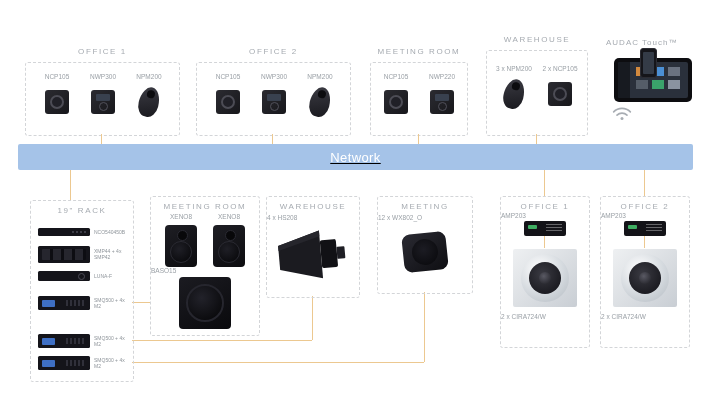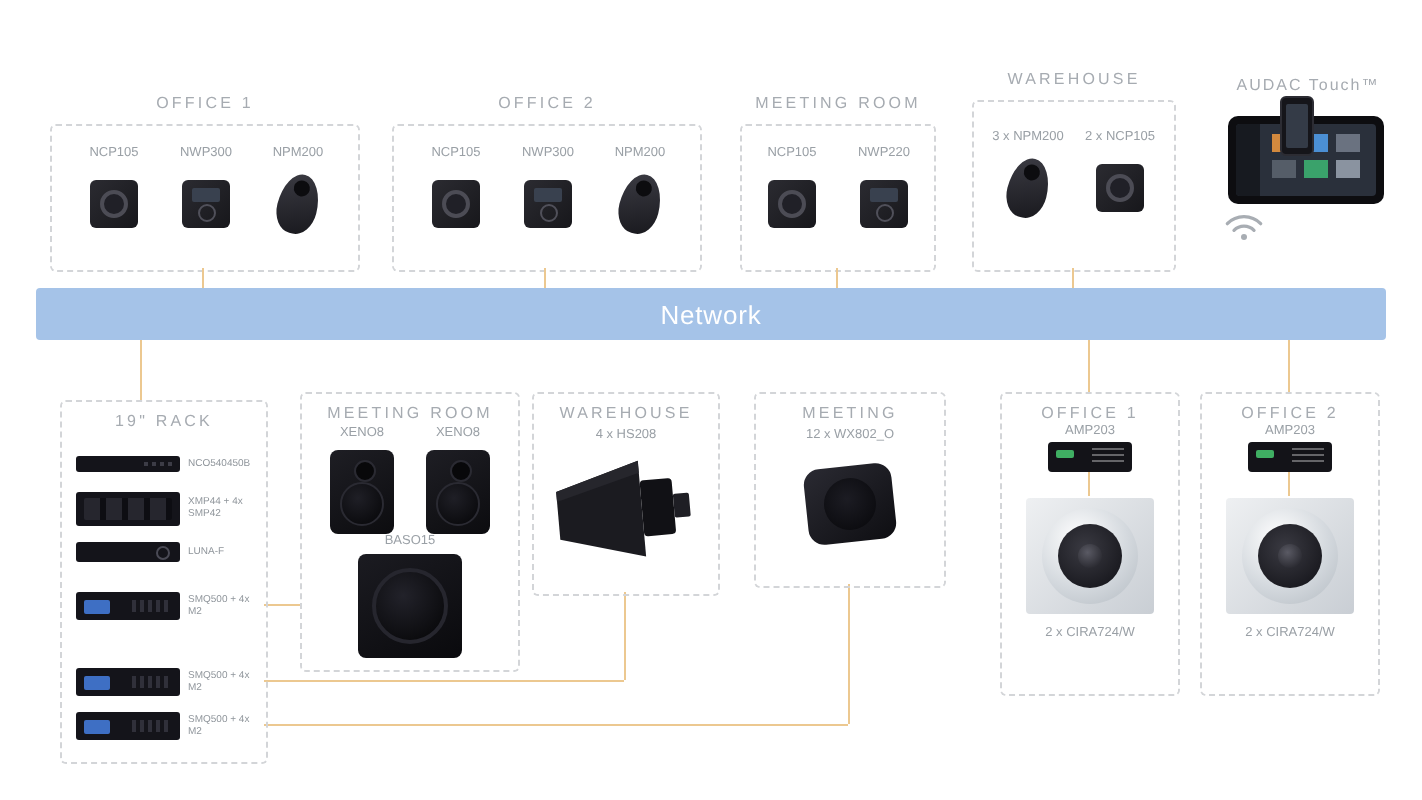--- a/index.html
+++ b/index.html
@@ -16,7 +16,7 @@
   .dev{position:absolute;top:10px;width:46px;text-align:center;}
   .dev-label{font-size:6.5px;color:#9aa0a6;height:9px;white-space:nowrap;}
   .dev-art{height:36px;display:flex;align-items:center;justify-content:center;margin-top:2px;}
-  .item-label{position:absolute;left:0;right:0;text-align:center;font-size:6.5px;color:#9aa0a6;white-space:nowrap;}
+  .item-label{position:absolute;left:0;right:0;text-align:left;font-size:6.5px;color:#9aa0a6;white-space:nowrap;}
 
   
   .netbar{position:absolute;left:18px;top:144px;width:675px;height:26px;

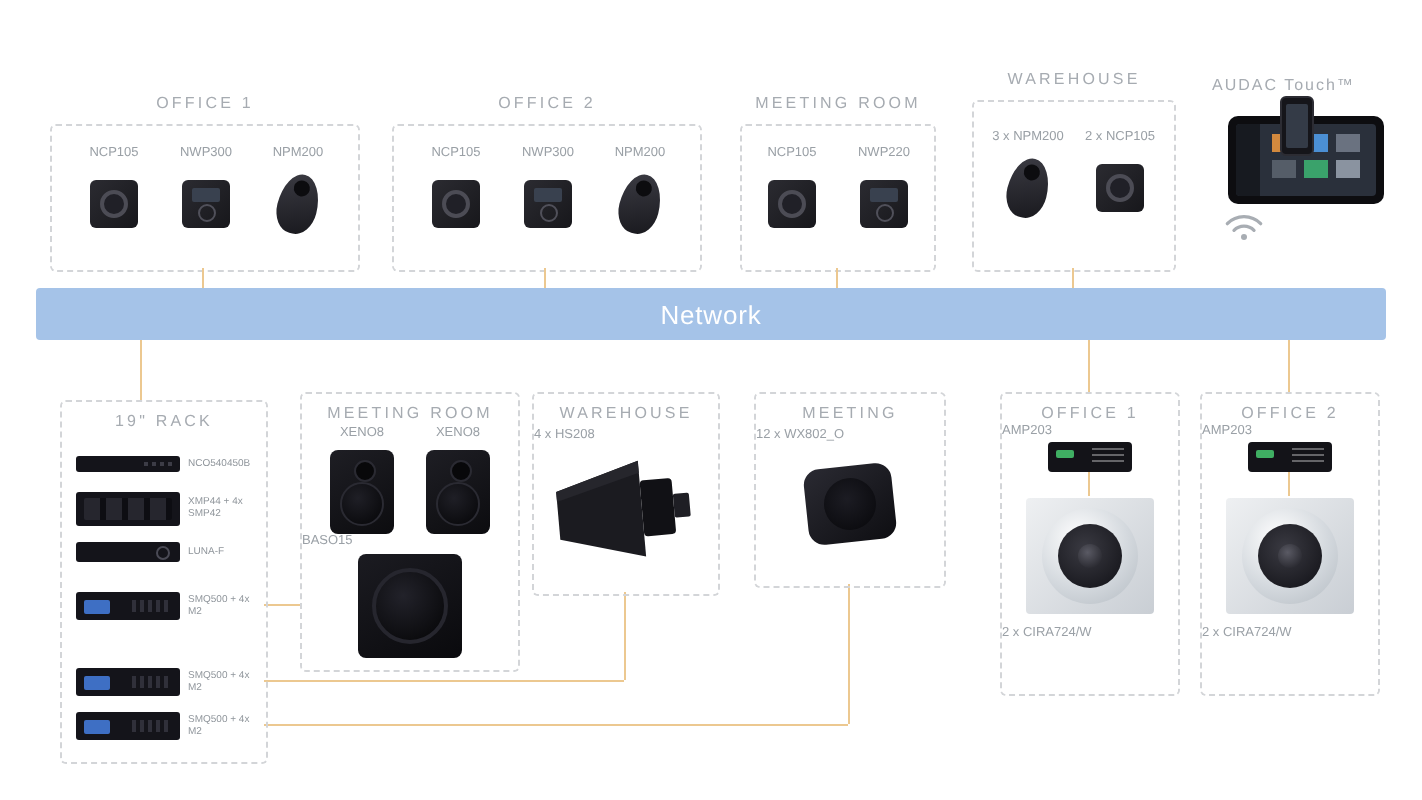--- a/index.html
+++ b/index.html
@@ -190,7 +190,7 @@
     </svg>
   </div>
 
-  <div class="netbar" style="background: rgb(165, 195, 232);">
+  <div class="netbar" style="background: rgb(165, 195, 232); text-decoration: underline;">
     <span>Network</span>
   </div>
 

